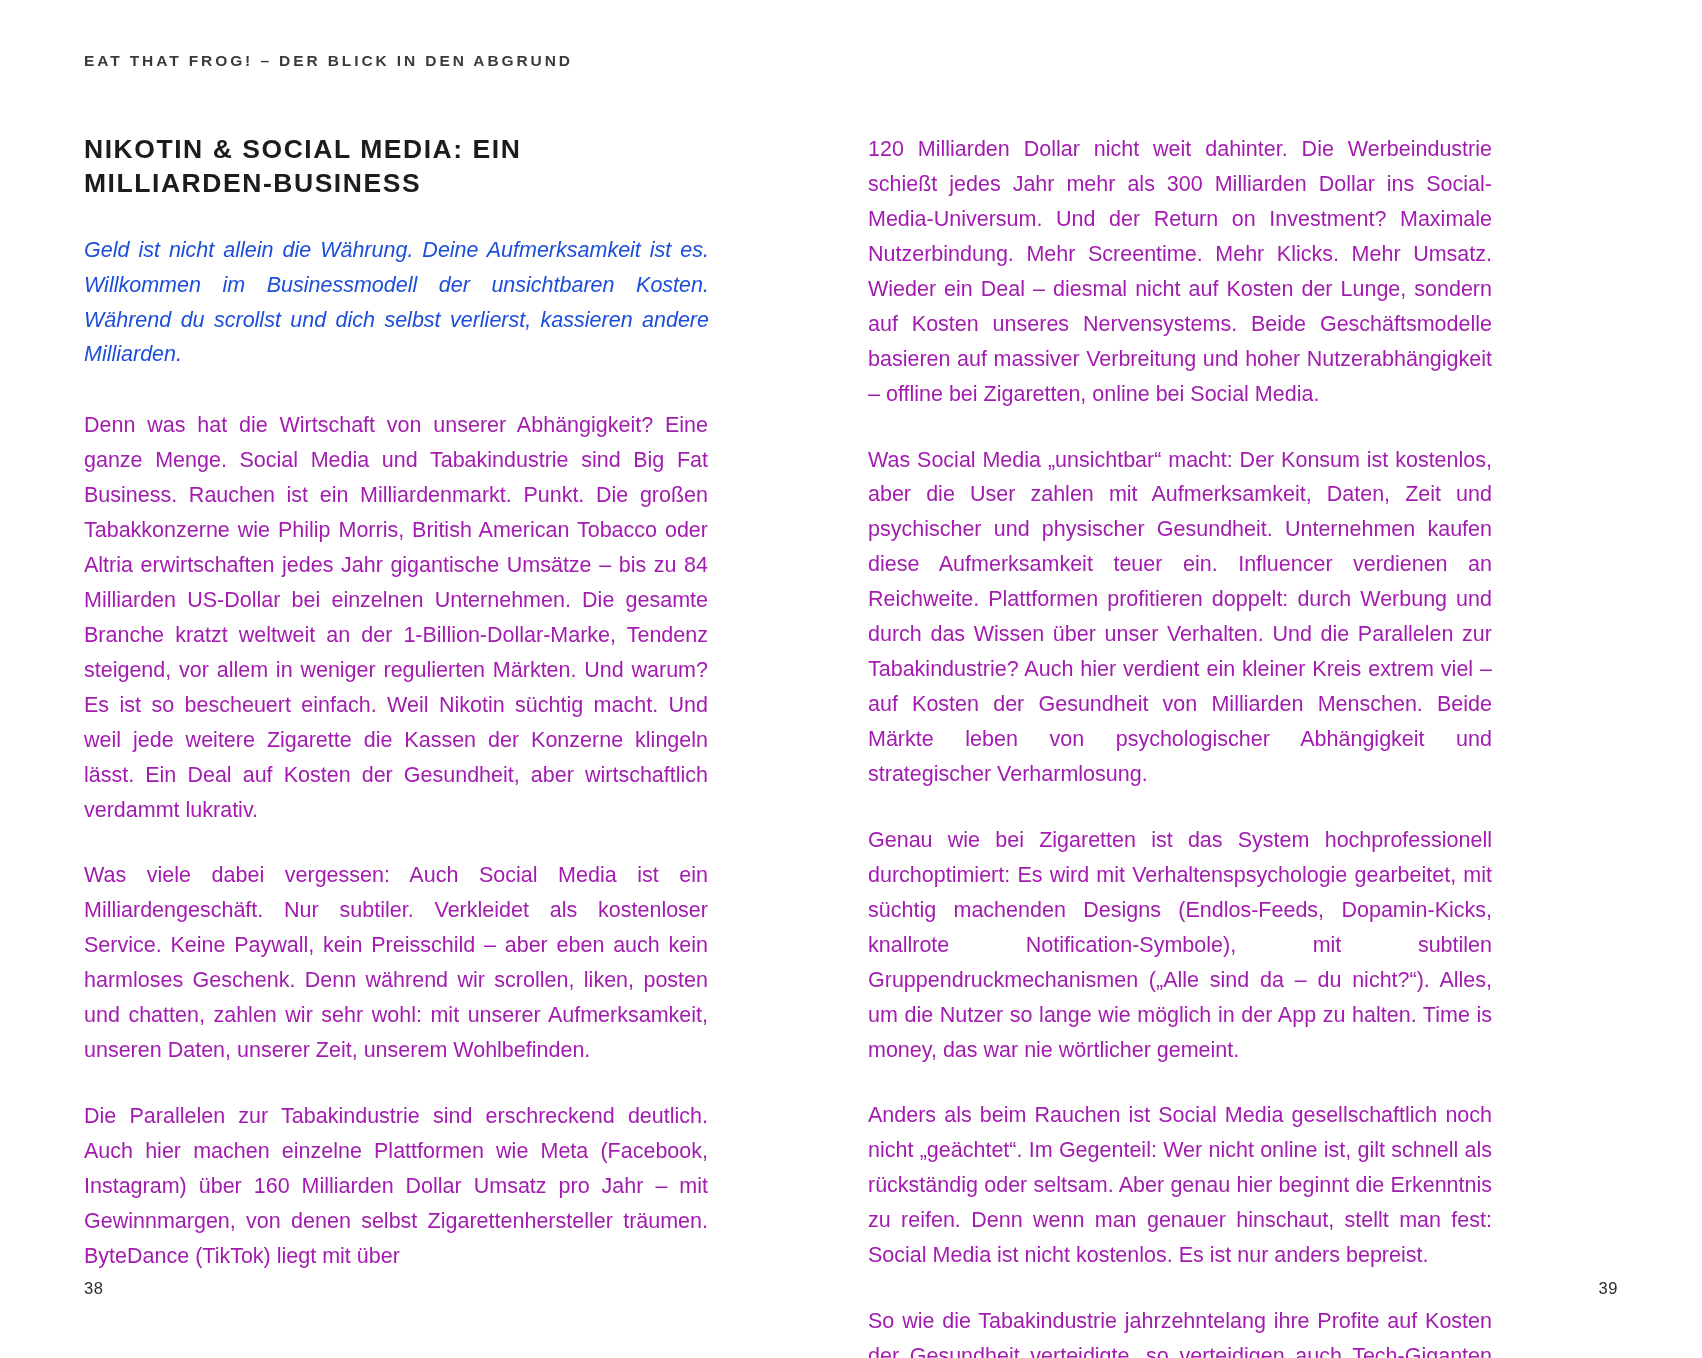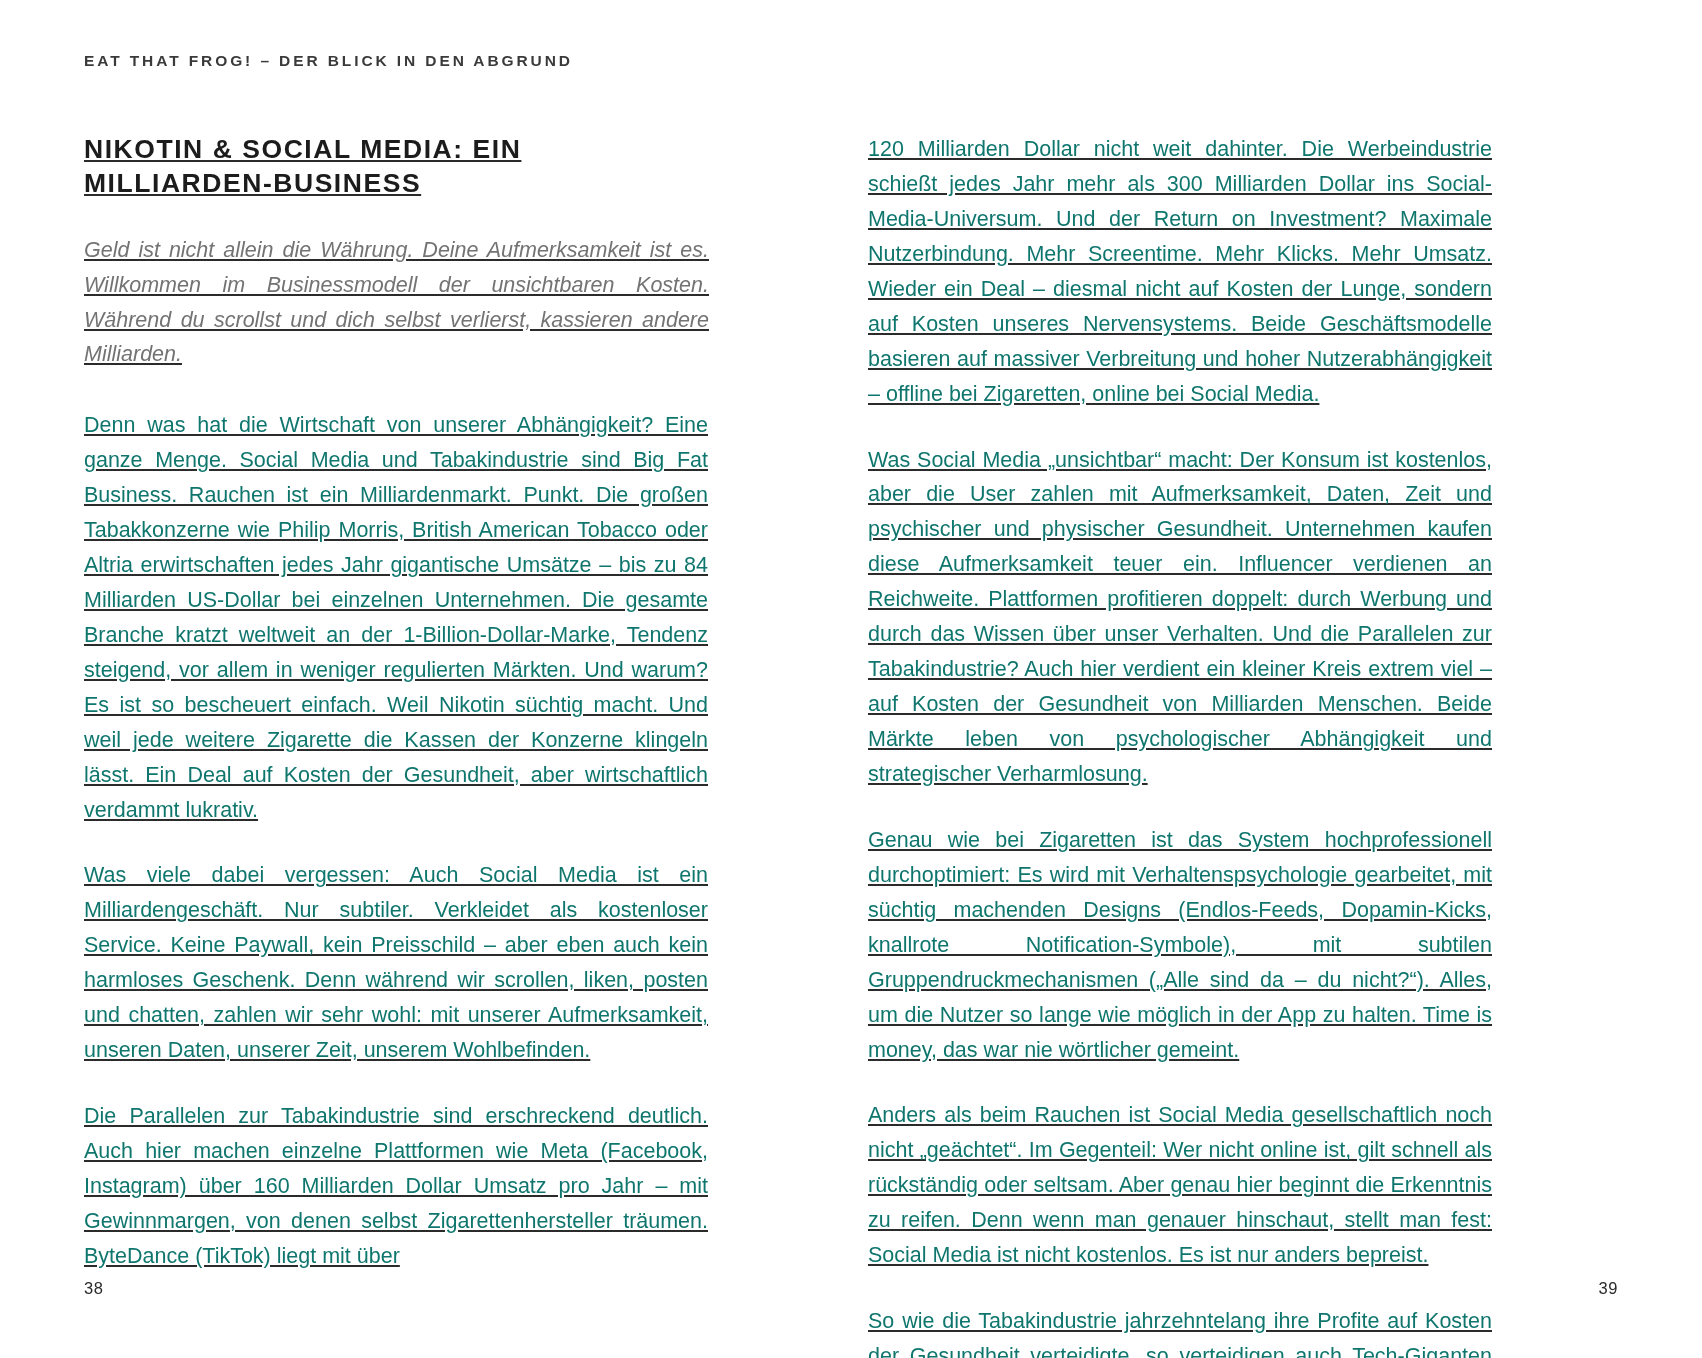--- a/index.html
+++ b/index.html
@@ -42,7 +42,6 @@
     top: 132px;
     width: 625px;
     height: 1000px;
-    text-decoration: underline;
   }
   .column-left  { left: 84px; }
   .column-right { left: 868px; }

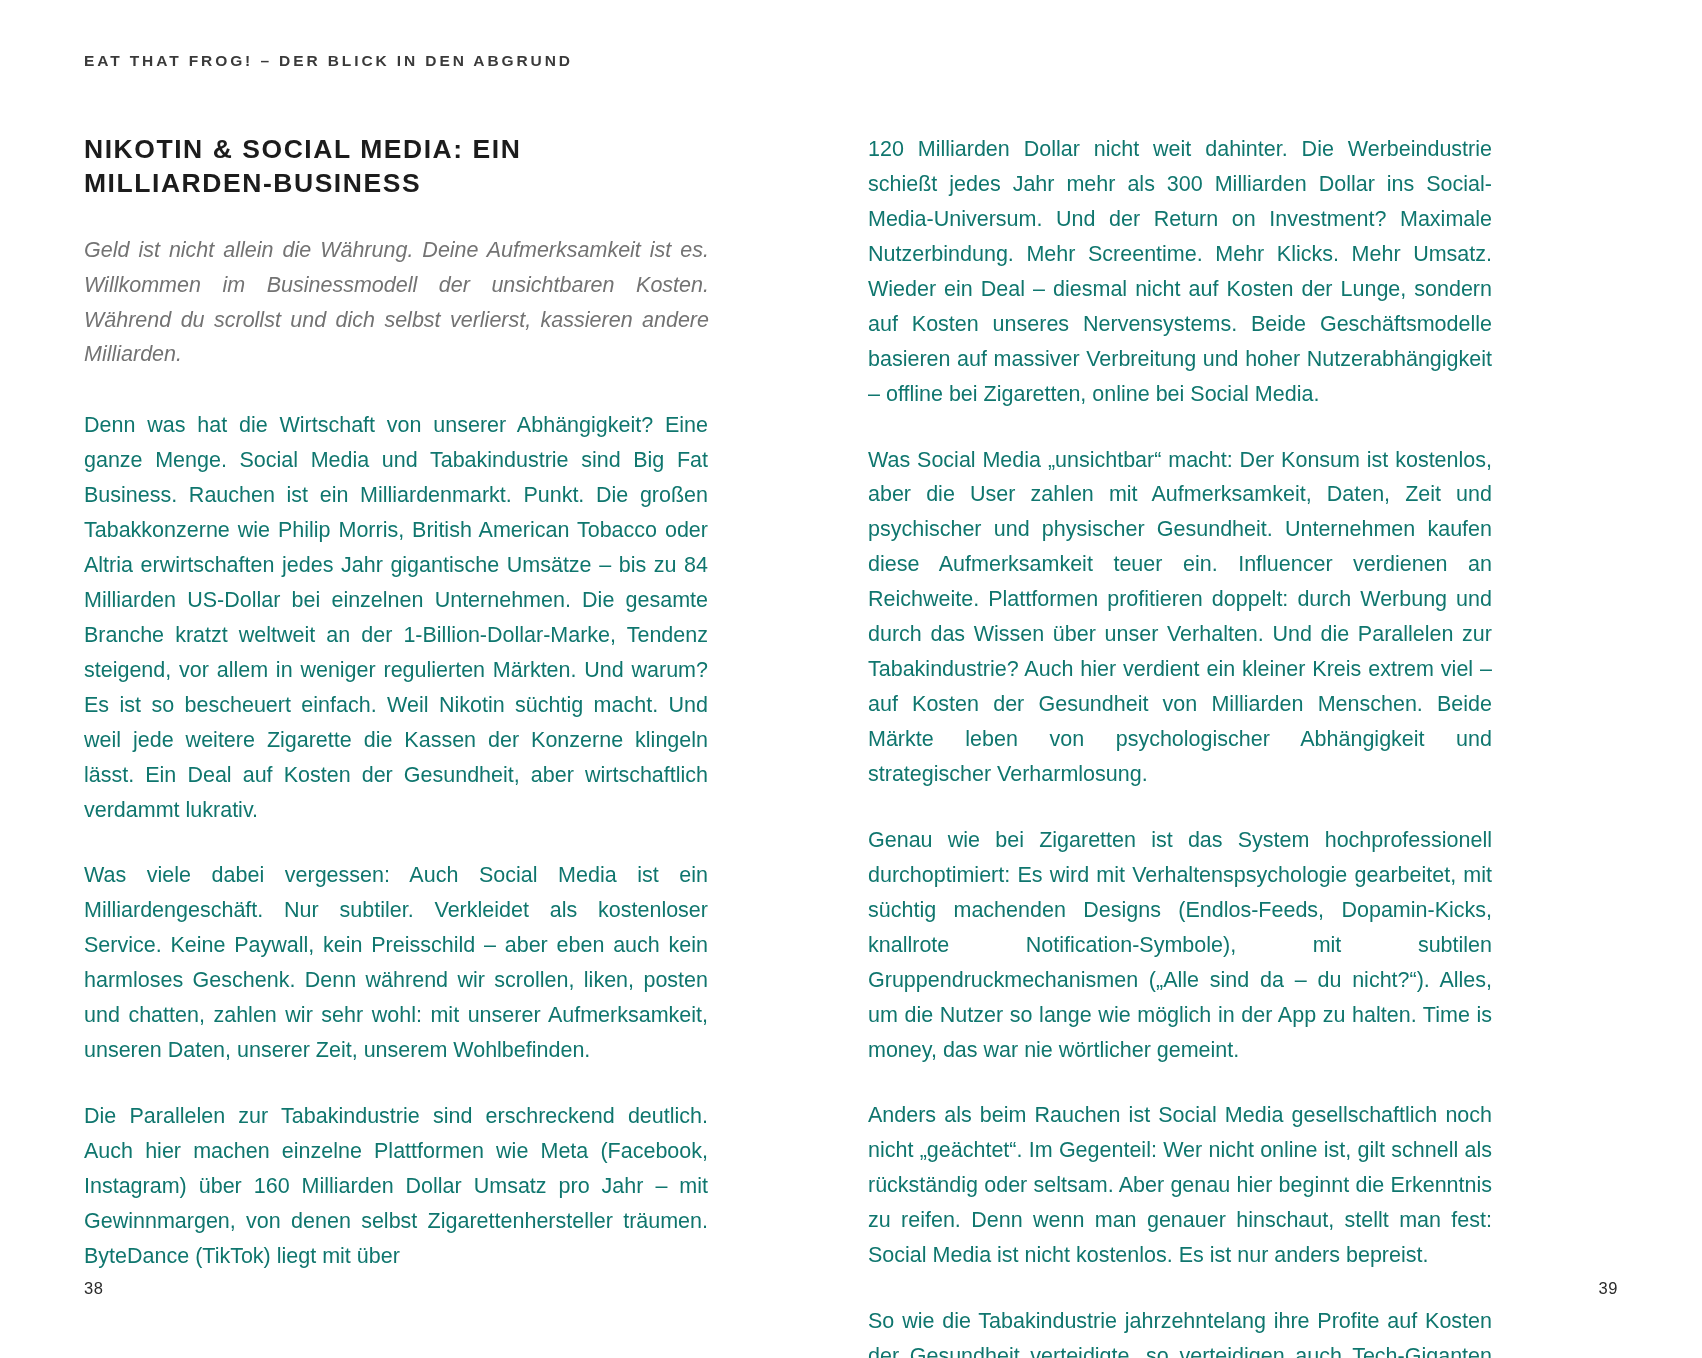--- a/index.html
+++ b/index.html
@@ -72,7 +72,7 @@
   .body-par {
     font-size: 21.5px;
     line-height: 1.625;
-    color: #0f766e;
+    color: #a21caf;
     text-align: justify;
     margin: 0 1px 31px 0;
     -webkit-hyphens: none;

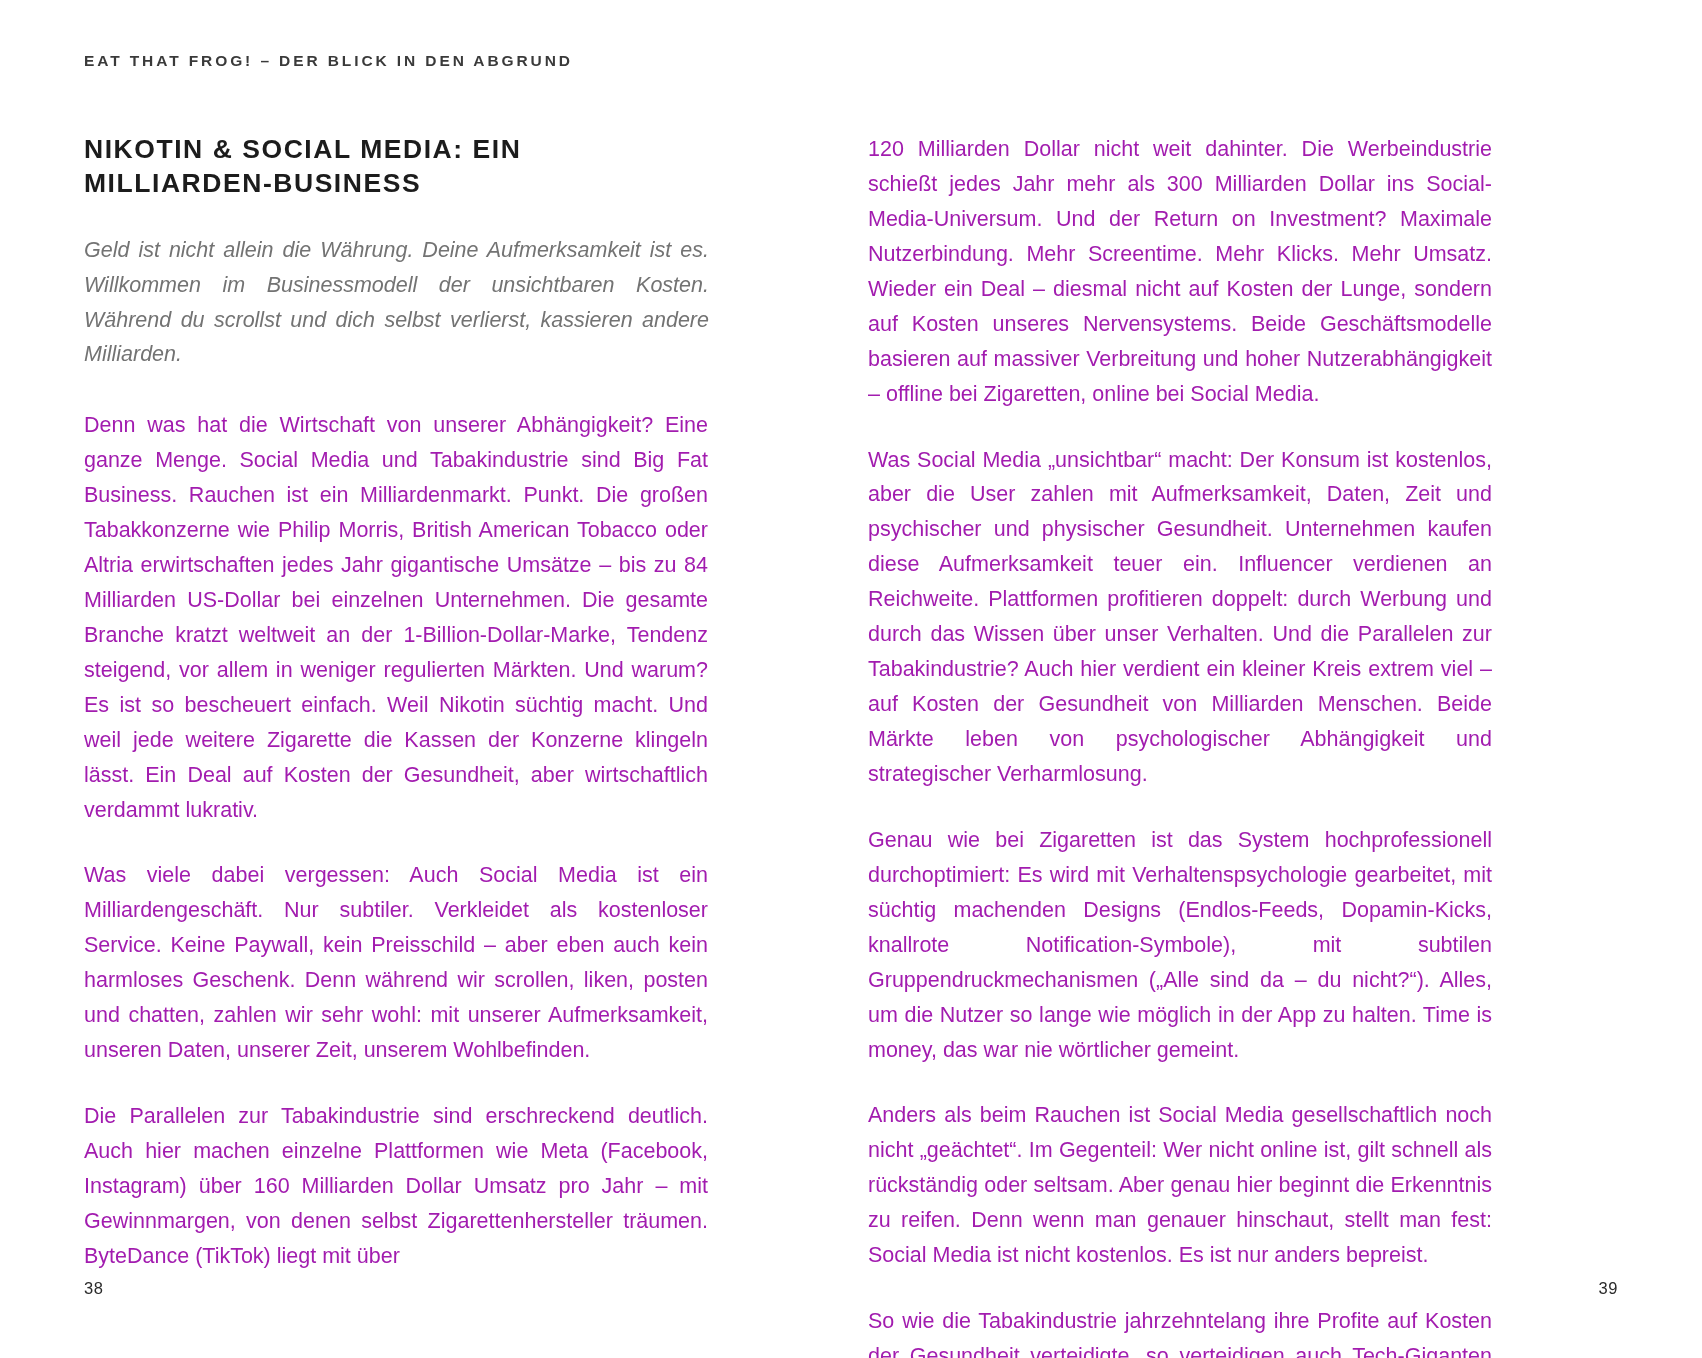--- a/index.html
+++ b/index.html
@@ -63,7 +63,7 @@
     font-size: 21.5px;
     font-style: italic;
     line-height: 1.62;
-    color: #737373;
+    color: #1d4ed8;
     text-align: justify;
     margin: 0 0 36px 0;
   }

